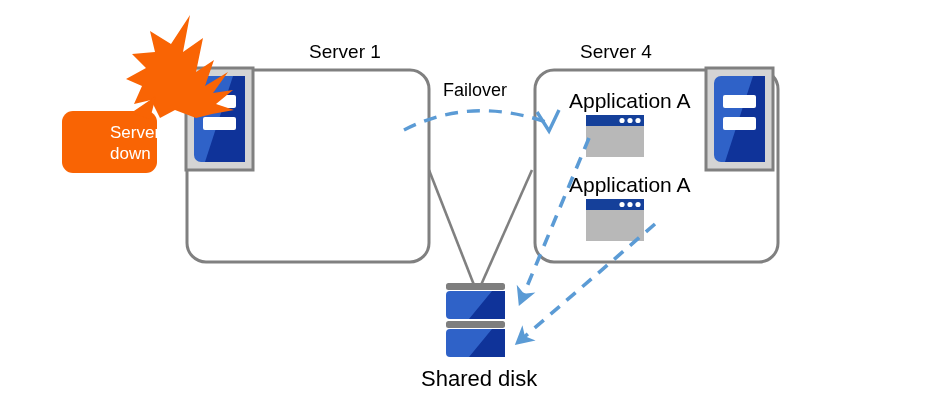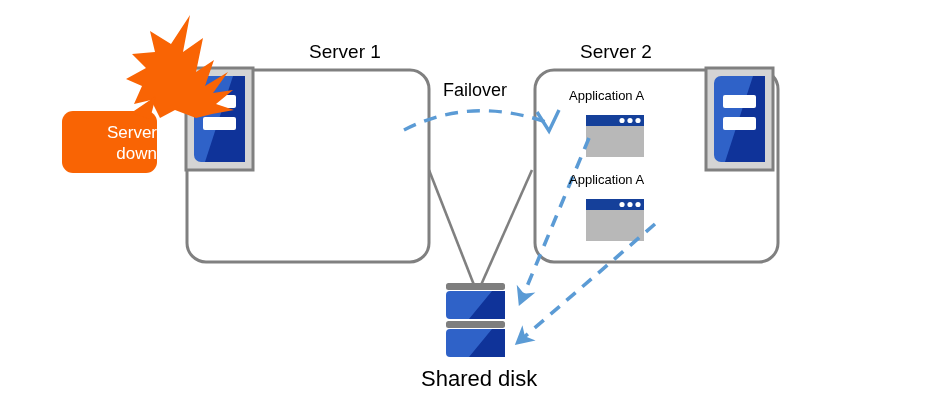--- a/index.html
+++ b/index.html
@@ -167,7 +167,7 @@
 
   <div class="label server-title" style="left:309px; top:41px;">Server 1</div>
 
-  <div class="label server-title" style="left:580px; top:41px;">Server 2</div>
+  <div class="label server-title" style="left:580px; top:41px;">Server 4</div>
 
   <div class="label failover-title" style="left:443px; top:80px;text-align:right;">Failover</div>
 

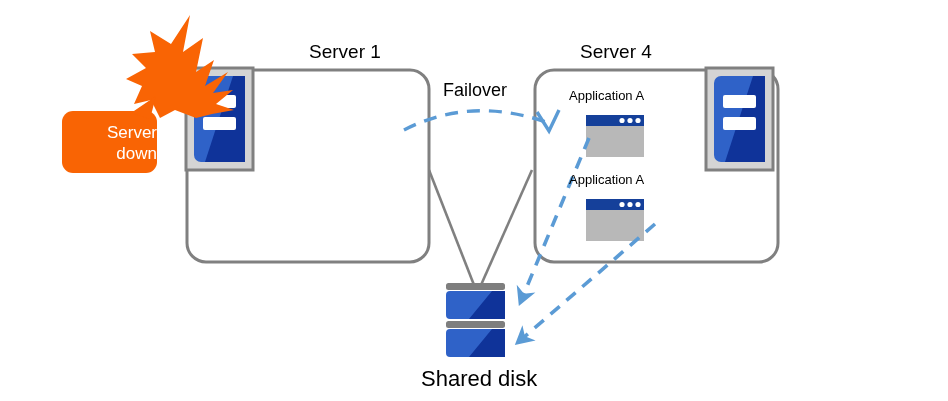--- a/index.html
+++ b/index.html
@@ -36,7 +36,7 @@
     font-size: 19px;
   }
   .app-title {
-    font-size: 13px;
+    font-size: 21px;
   }
   .disk-title {
     font-size: 22px;

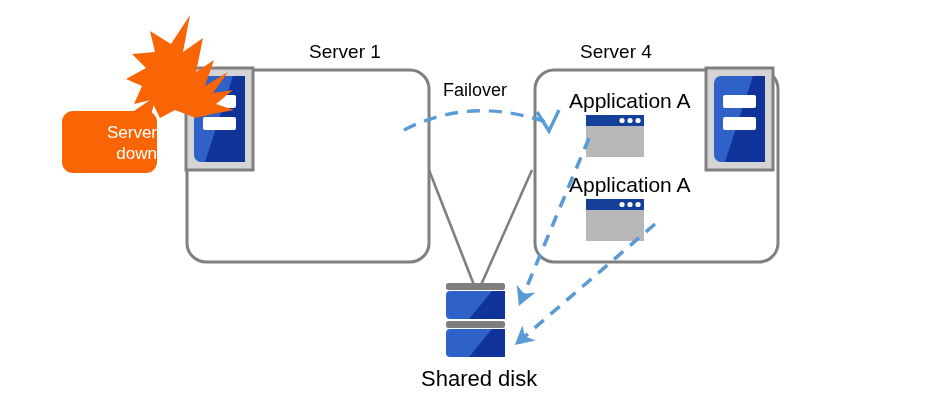--- a/index.html
+++ b/index.html
@@ -48,9 +48,10 @@
     position: absolute;
     color: #ffffff;
     font-size: 17px;
-    text-align: right;
+    text-align: left;
     line-height: 1.25;
     white-space: nowrap;
+    padding-left: 48px;
   }
 </style>
 </head>

